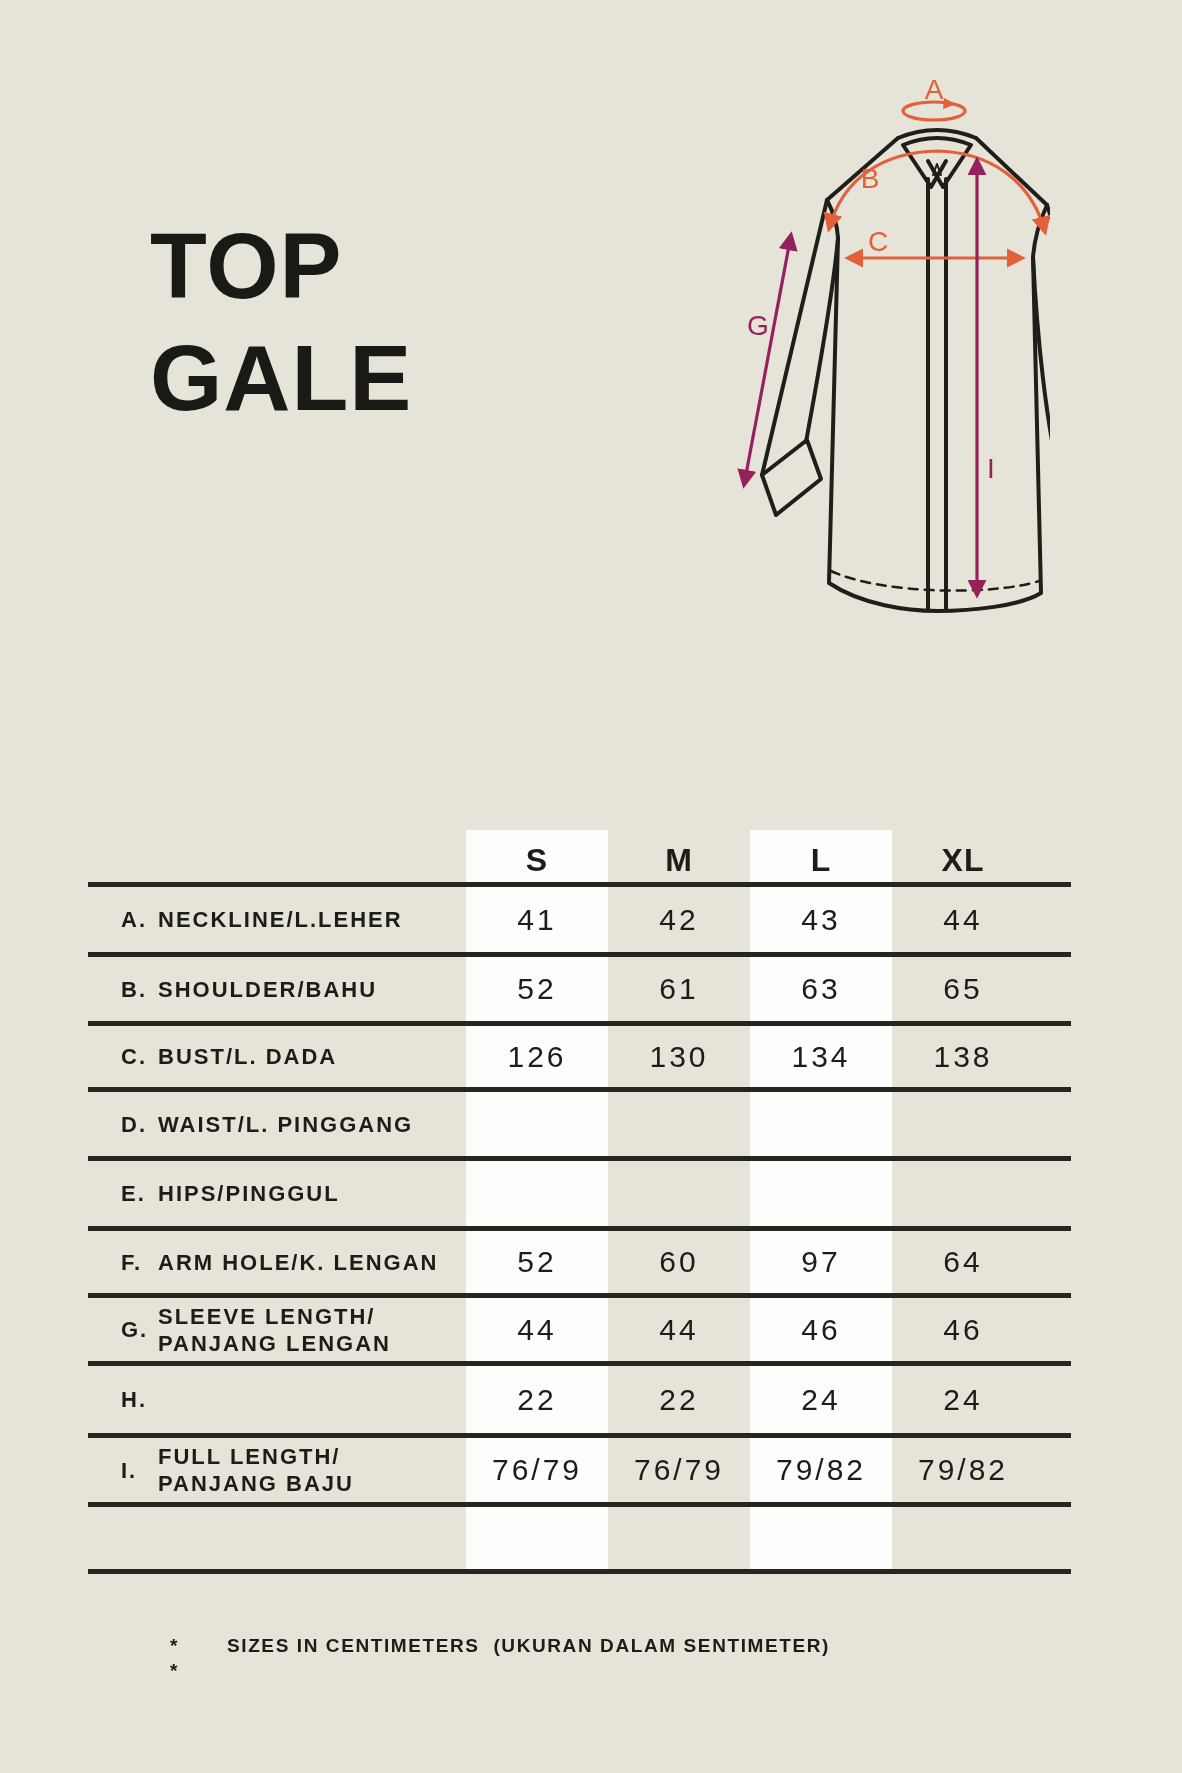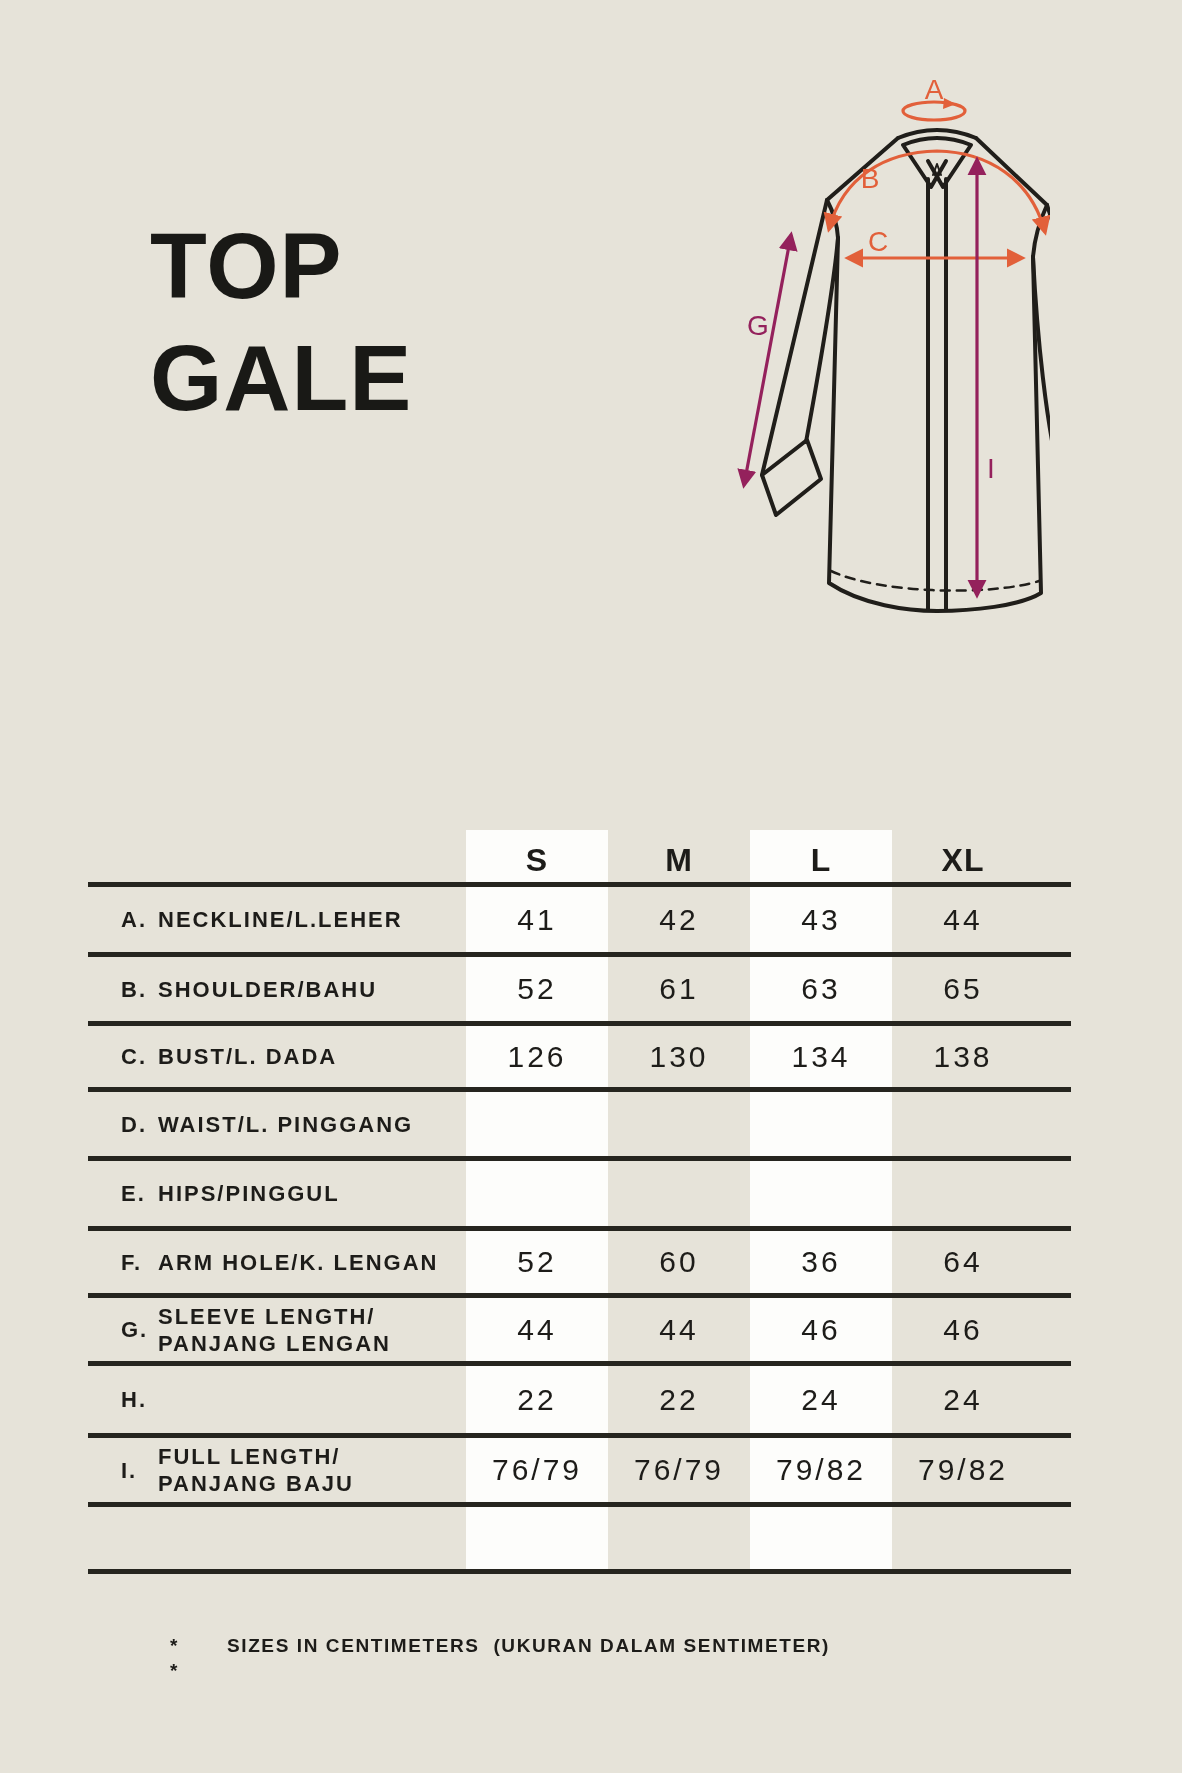--- a/index.html
+++ b/index.html
@@ -170,7 +170,7 @@
           </div>
           <div class="cell value-cell">52</div>
           <div class="cell value-cell">60</div>
-          <div class="cell value-cell">36</div>
+          <div class="cell value-cell">97</div>
           <div class="cell value-cell">64</div>
         </div>
         <div class="trow" style="height: 68px;">

